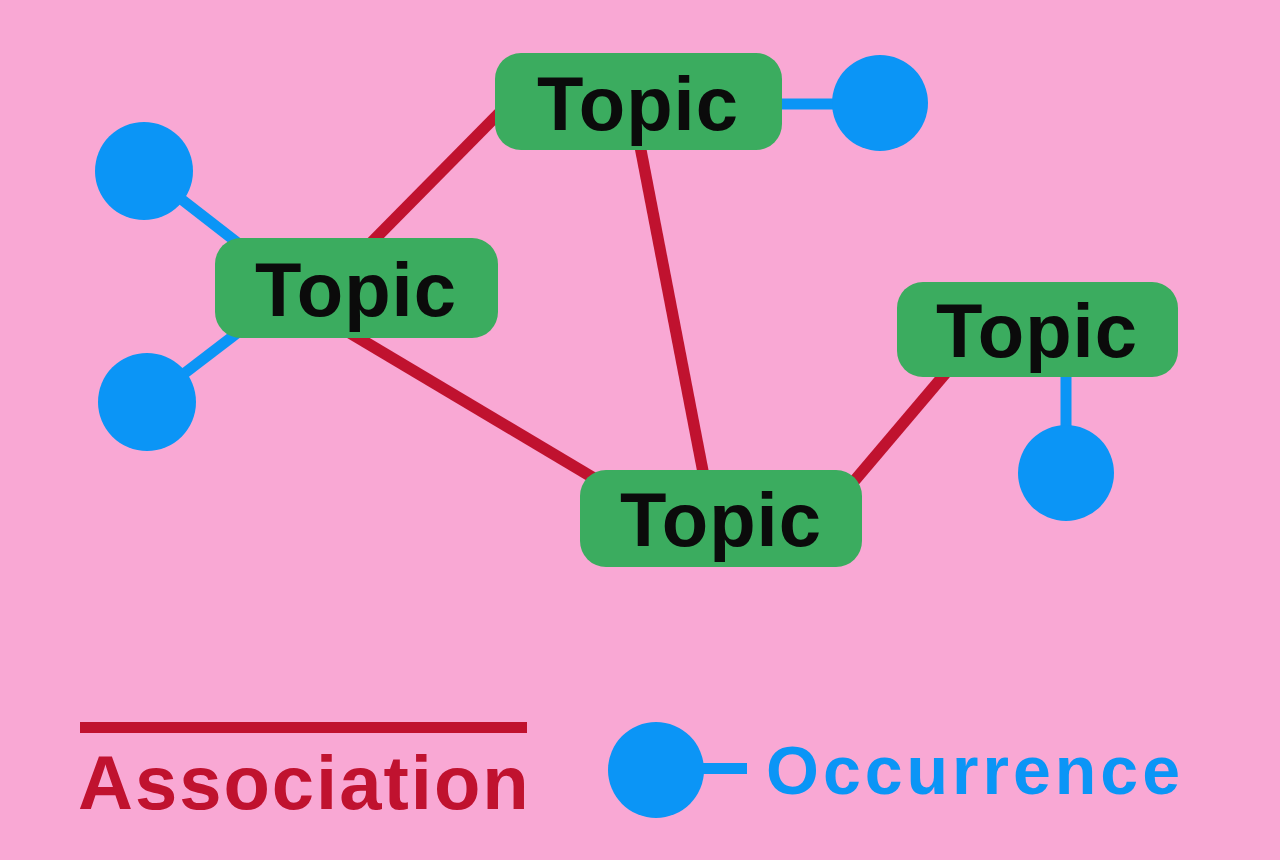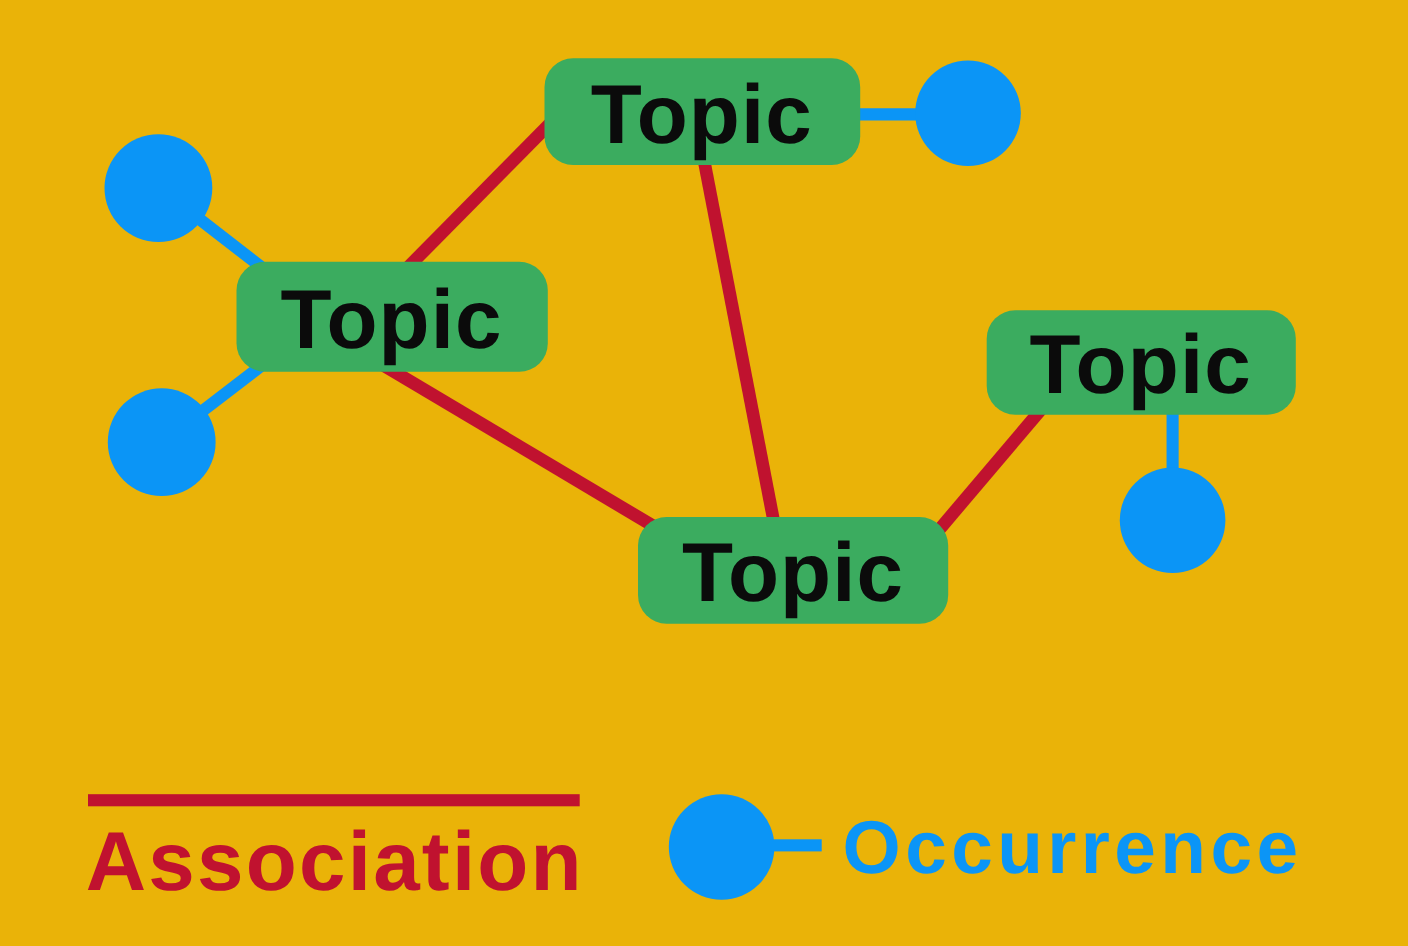--- a/index.html
+++ b/index.html
@@ -11,7 +11,7 @@
     position: relative;
     width: 1280px;
     height: 860px;
-    background: #eab308;
+    background: #f9a8d4;
     overflow: hidden;
     font-family: "Liberation Sans", sans-serif;
   }

